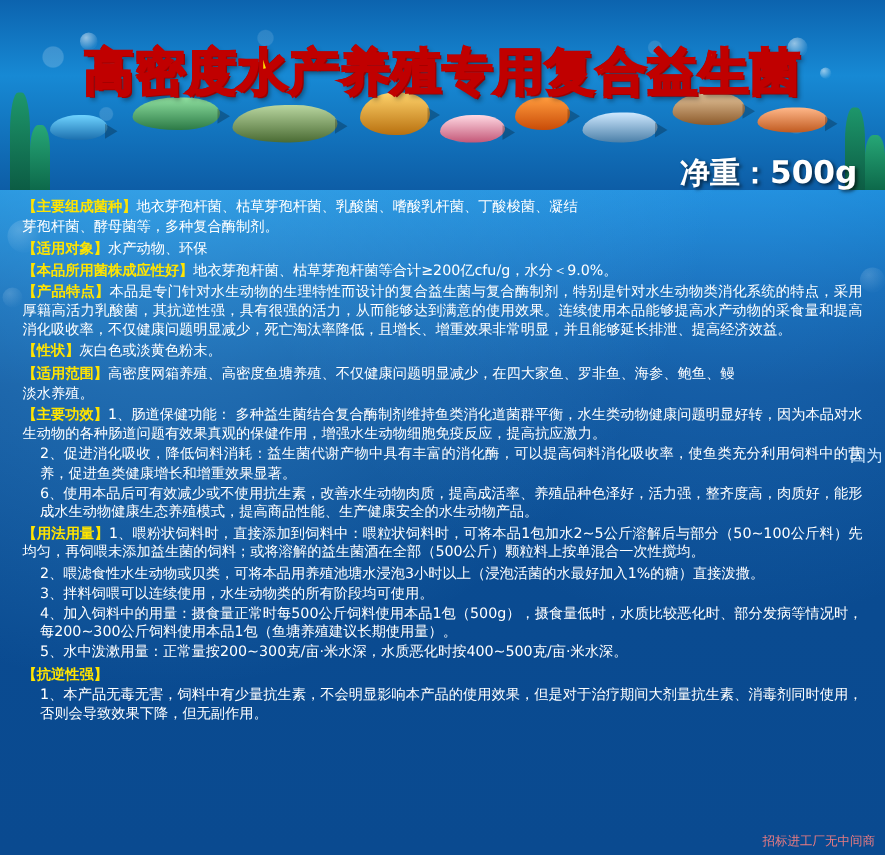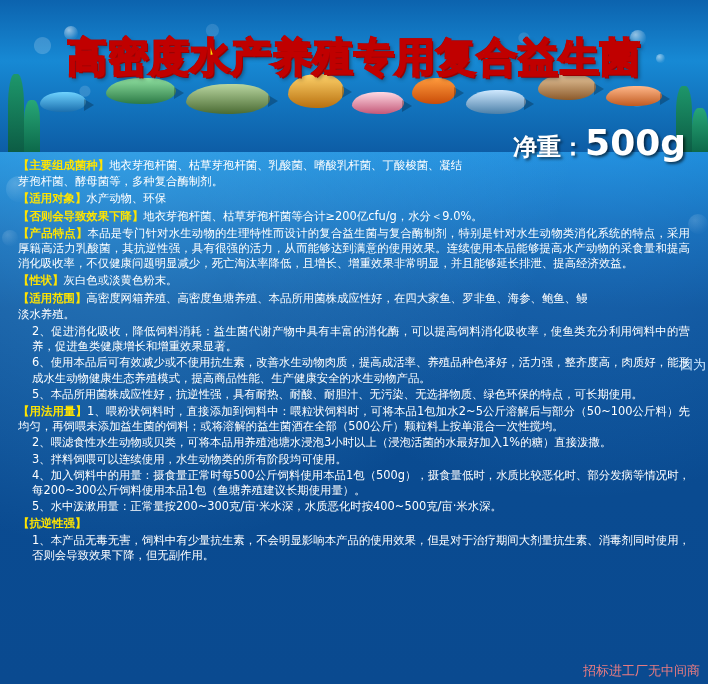--- a/index.html
+++ b/index.html
@@ -55,7 +55,7 @@
     text-shadow:2px 2px 3px rgba(0,0,0,.6);
     white-space:nowrap;
   }
-  .netweight .num{font-size:36px;}
+  .netweight .num{font-size:25px;}
 
   
   .panel{

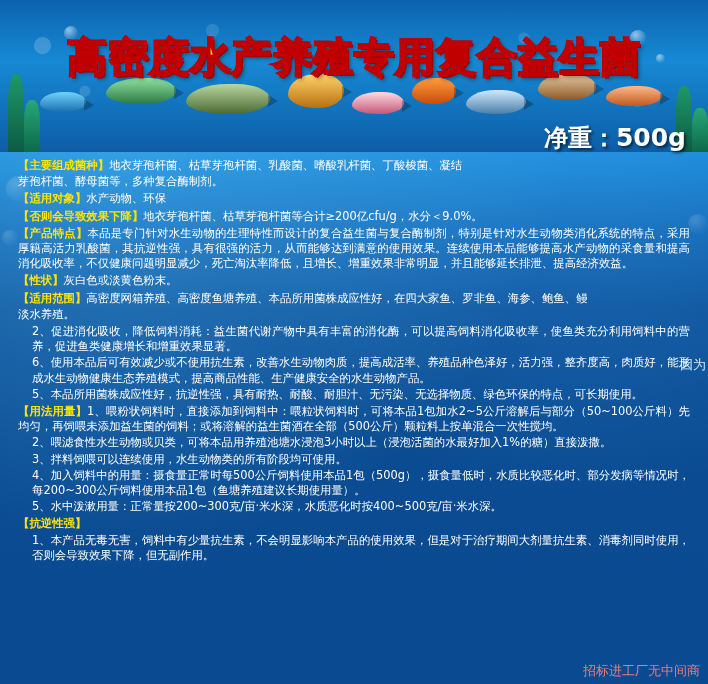--- a/index.html
+++ b/index.html
@@ -128,7 +128,7 @@
     </div>
 
     <div class="blk">
-      <p class="ln"><span class="sec-title">【否则会导致效果下降】</span><span>地衣芽孢杆菌、枯草芽孢杆菌等合计≥200亿cfu/g，水分＜9.0%。</span></p>
+      <p class="ln"><span class="sec-title">【本品所用菌株成应性好】</span><span>地衣芽孢杆菌、枯草芽孢杆菌等合计≥200亿cfu/g，水分＜9.0%。</span></p>
     </div>
 
     <div class="blk">

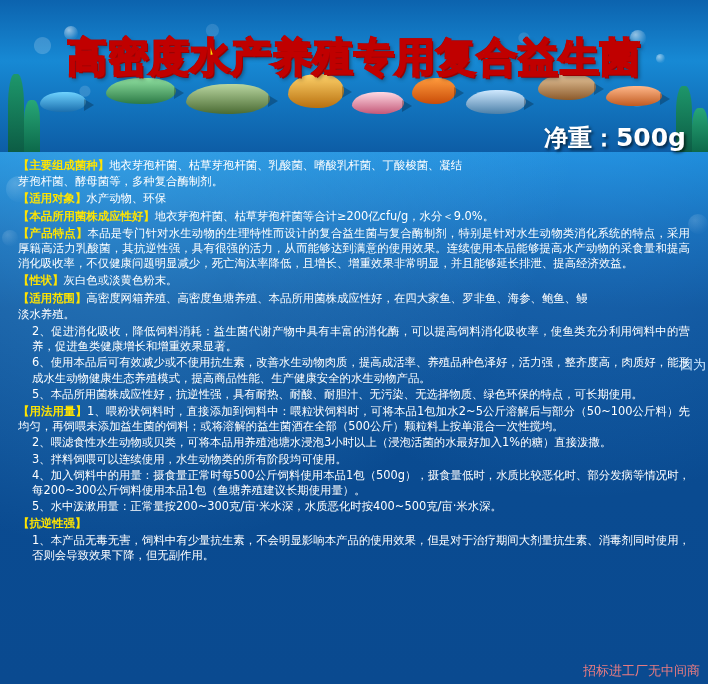--- a/index.html
+++ b/index.html
@@ -140,7 +140,7 @@
     </div>
 
     <div class="blk">
-      <p class="ln"><span class="sec-title">【适用范围】</span><span>高密度网箱养殖、高密度鱼塘养殖、本品所用菌株成应性好，在四大家鱼、罗非鱼、海参、鲍鱼、鳗</span></p>
+      <p class="ln"><span class="sec-title">【适用范围】</span><span>高密度网箱养殖、高密度鱼塘养殖、不仅健康问题明显减少，在四大家鱼、罗非鱼、海参、鲍鱼、鳗</span></p>
       <p class="ln"><span>淡水养殖。</span></p>
     </div>
 

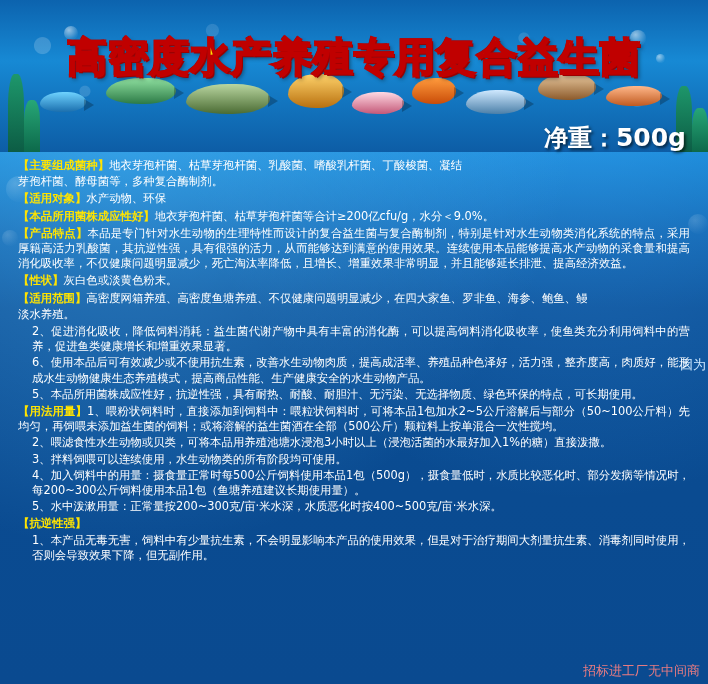--- a/index.html
+++ b/index.html
@@ -145,6 +145,7 @@
     </div>
 
     <div class="blk">
+      <p class="ln"><span class="sec-title">【主要功效】</span><span>1、肠道保健功能：  多种益生菌结合复合酶制剂维持鱼类消化道菌群平衡，水生类动物健康问题明显好转，因为本品对水生动物的各种肠道问题有效果真观的保健作用，增强水生动物细胞免疫反应，提高抗应激力。</span></p>
       <p class="ln indent"><span>2、促进消化吸收，降低饲料消耗：益生菌代谢产物中具有丰富的消化酶，可以提高饲料消化吸收率，使鱼类充分利用饲料中的营养，促进鱼类健康增长和增重效果显著。</span></p>
       <p class="ln indent"><span>6、使用本品后可有效减少或不使用抗生素，改善水生动物肉质，提高成活率、养殖品种色泽好，活力强，整齐度高，肉质好，能形成水生动物健康生态养殖模式，提高商品性能、生产健康安全的水生动物产品。</span></p>
       <p class="ln indent"><span>5、本品所用菌株成应性好，抗逆性强，具有耐热、耐酸、耐胆汁、无污染、无选择物质、绿色环保的特点，可长期使用。</span></p>

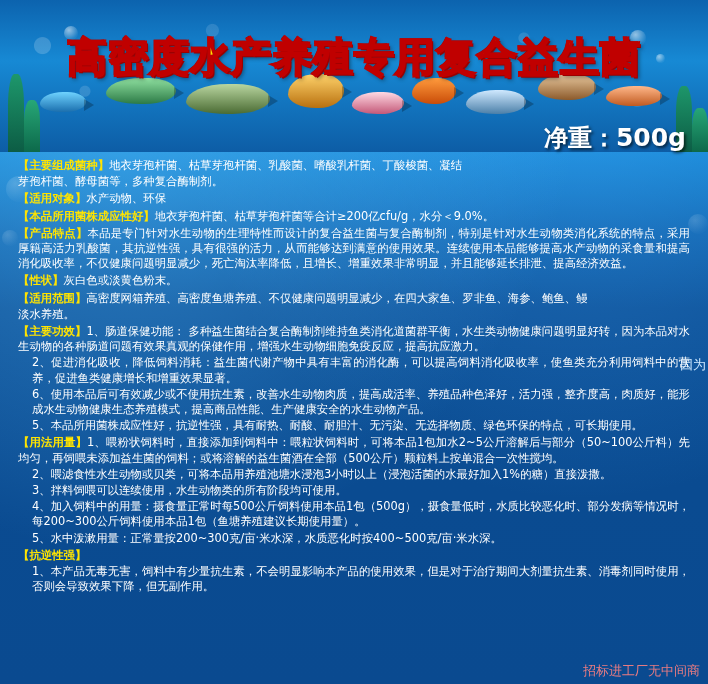--- a/index.html
+++ b/index.html
@@ -148,7 +148,6 @@
       <p class="ln"><span class="sec-title">【主要功效】</span><span>1、肠道保健功能：  多种益生菌结合复合酶制剂维持鱼类消化道菌群平衡，水生类动物健康问题明显好转，因为本品对水生动物的各种肠道问题有效果真观的保健作用，增强水生动物细胞免疫反应，提高抗应激力。</span></p>
       <p class="ln indent"><span>2、促进消化吸收，降低饲料消耗：益生菌代谢产物中具有丰富的消化酶，可以提高饲料消化吸收率，使鱼类充分利用饲料中的营养，促进鱼类健康增长和增重效果显著。</span></p>
       <p class="ln indent"><span>6、使用本品后可有效减少或不使用抗生素，改善水生动物肉质，提高成活率、养殖品种色泽好，活力强，整齐度高，肉质好，能形成水生动物健康生态养殖模式，提高商品性能、生产健康安全的水生动物产品。</span></p>
-      <p class="ln indent"><span>5、本品所用菌株成应性好，抗逆性强，具有耐热、耐酸、耐胆汁、无污染、无选择物质、绿色环保的特点，可长期使用。</span></p>
     </div>
 
     <div class="blk">

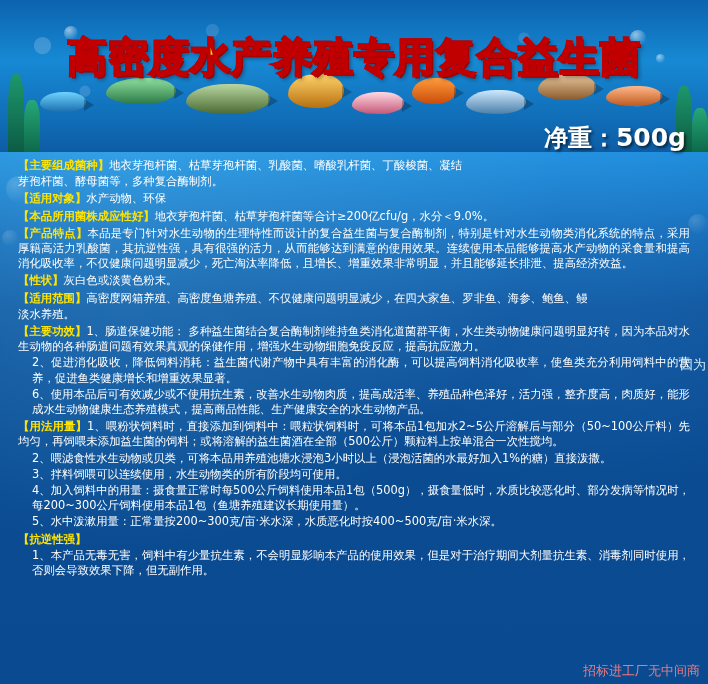--- a/index.html
+++ b/index.html
@@ -70,7 +70,7 @@
   .sec-title{color:#ffe400;font-weight:bold;}
   .watermark{
     position:absolute;right:8px;bottom:4px;
-    color:#ff8080;font-size:13px;opacity:.9;white-space:nowrap;
+    color:#ff8080;font-size:10px;opacity:.9;white-space:nowrap;
   }
   .sidemark{
     position:absolute;right:2px;top:356px;color:#cfe9ff;font-size:13px;

